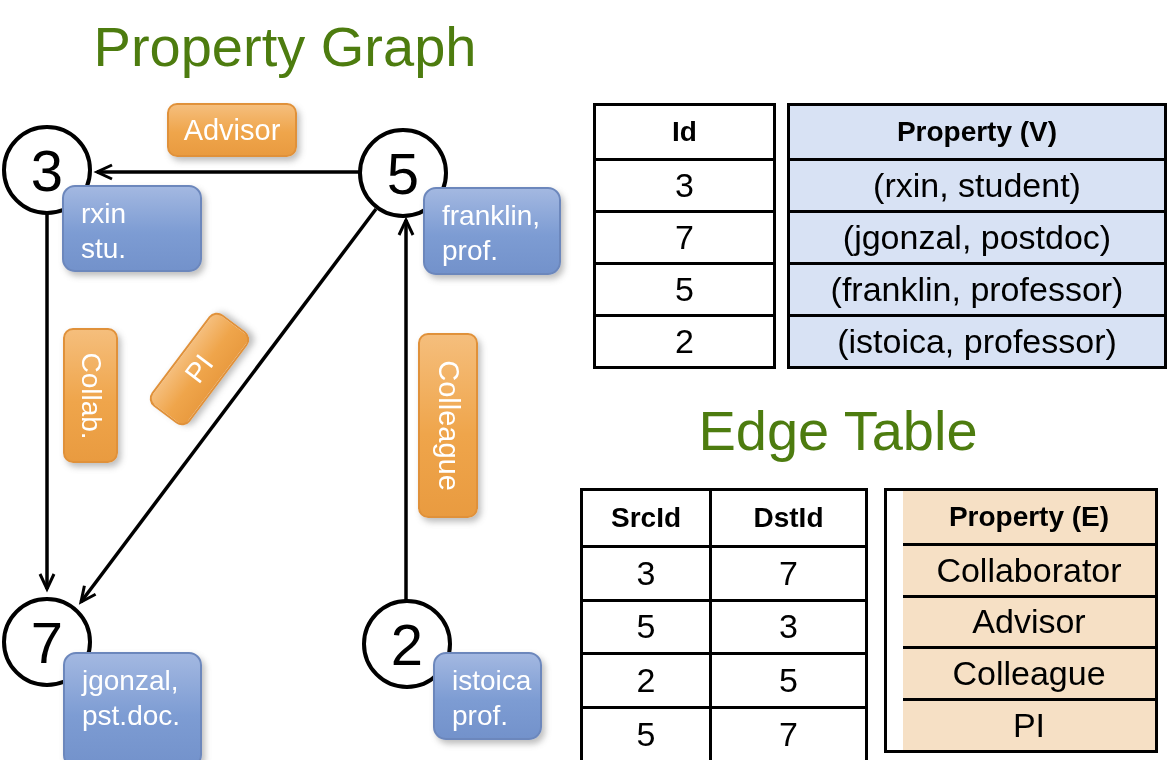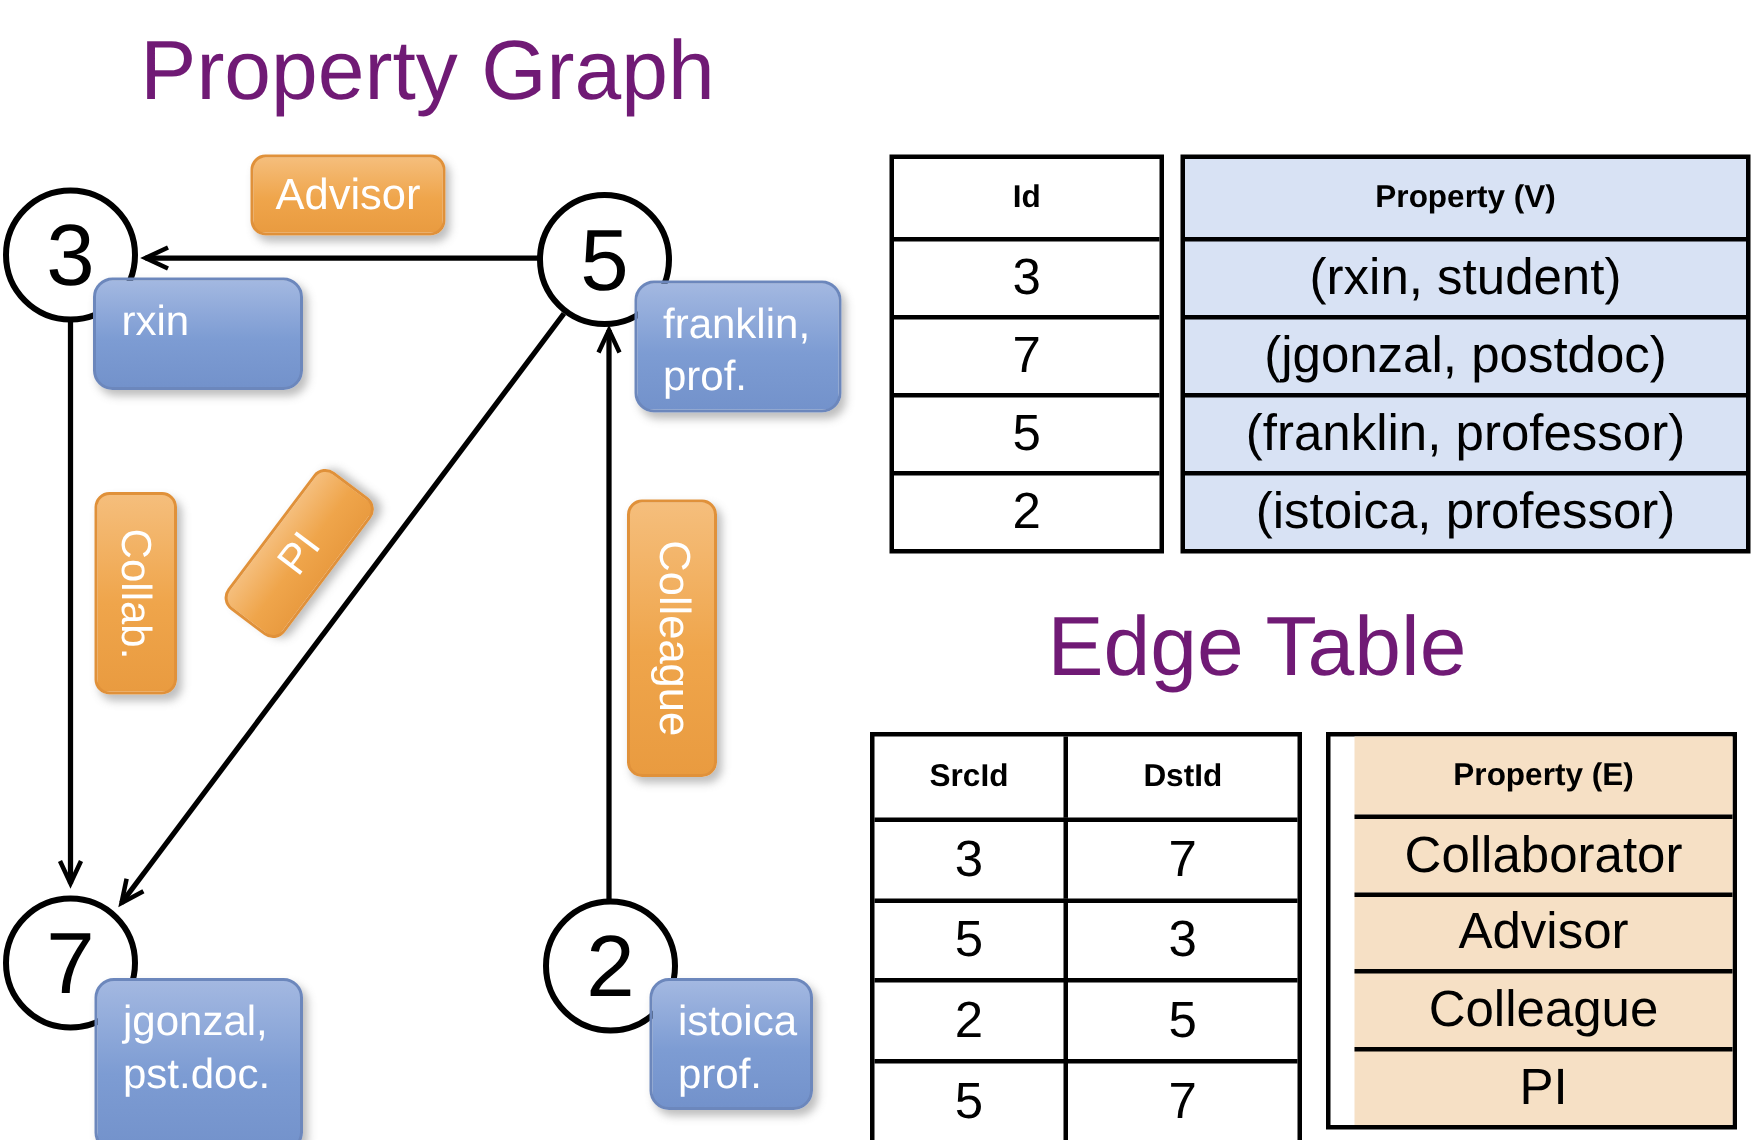--- a/index.html
+++ b/index.html
@@ -9,7 +9,7 @@
   }
   .big-title{
     position:absolute;width:400px;text-align:center;
-    font-size:56px;font-weight:400;letter-spacing:0px;color:#701a75;
+    font-size:56px;font-weight:400;letter-spacing:0px;color:#4d7c0f;
     white-space:nowrap;
   }
   

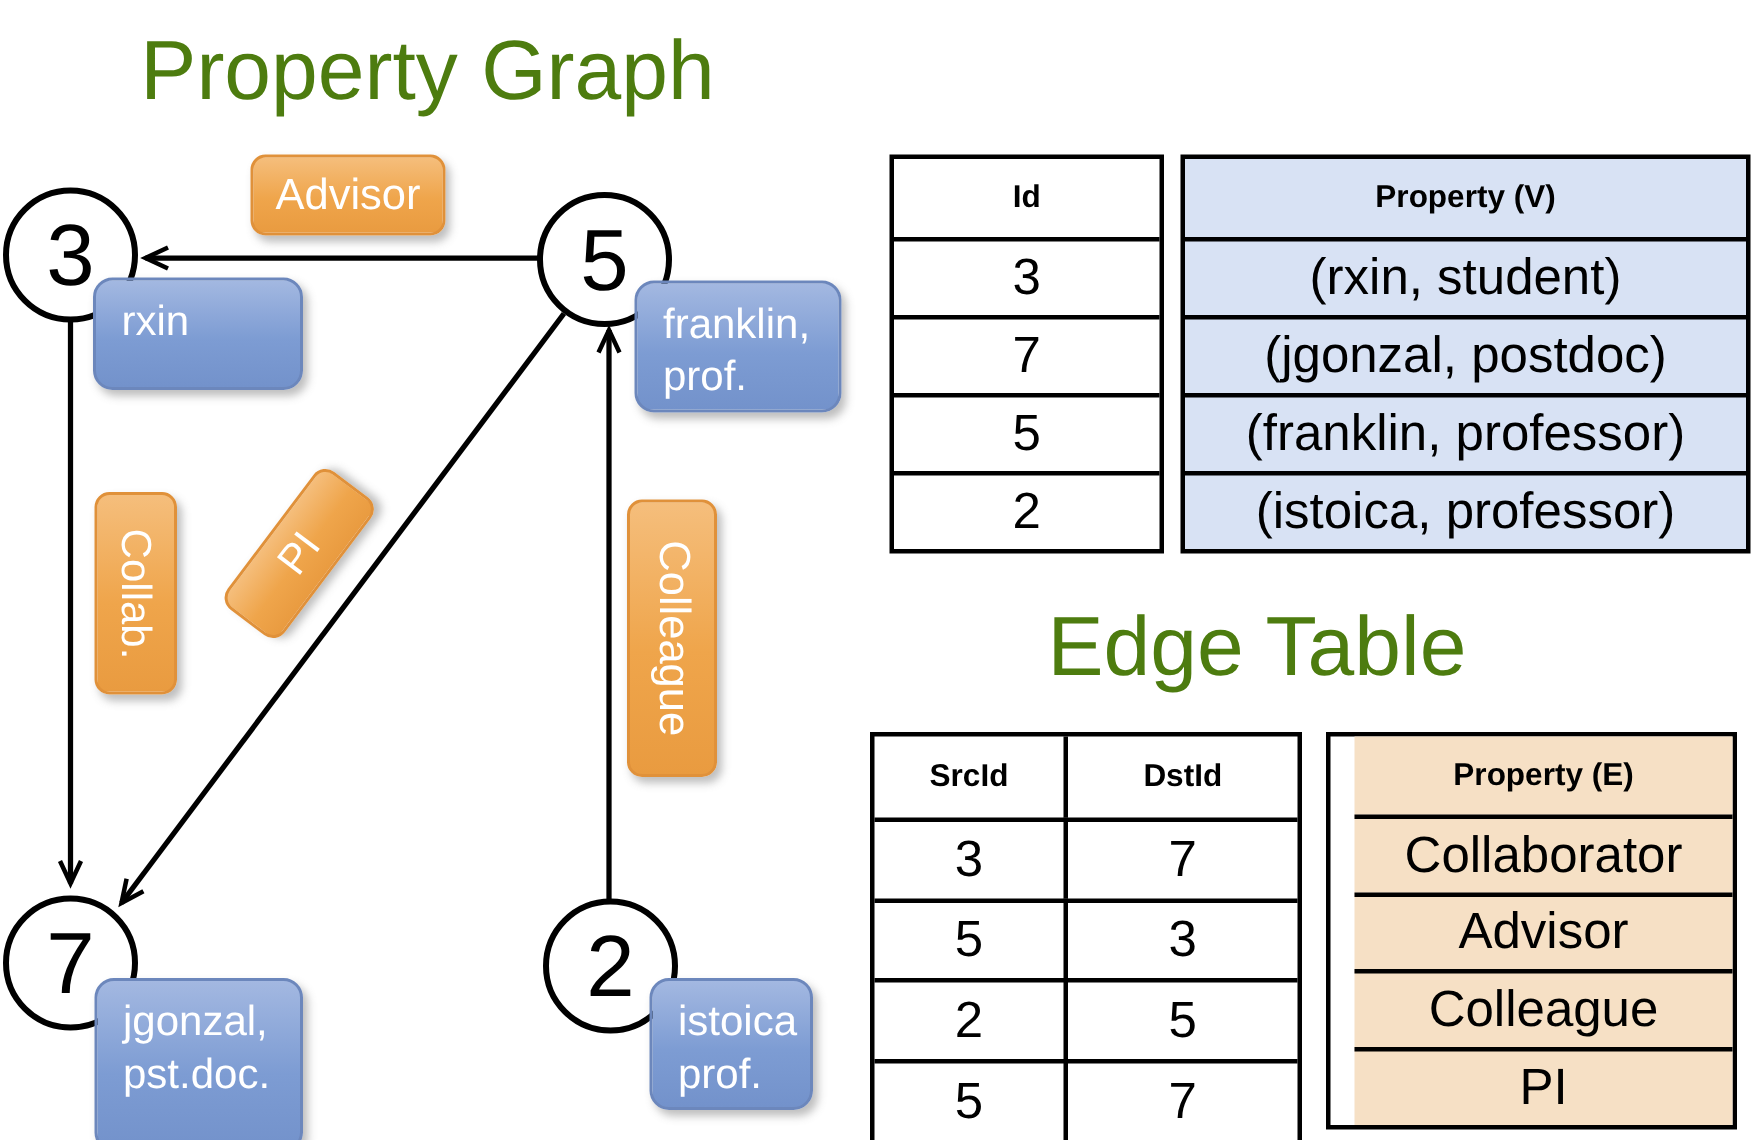--- a/index.html
+++ b/index.html
@@ -52,7 +52,7 @@
     display:flex;align-items:center;justify-content:center;
     font-size:34px;white-space:nowrap;overflow:hidden;
   }
-  .cell.th{font-weight:700;font-size:21px;text-align:center;}
+  .cell.th{font-weight:700;font-size:28px;text-align:center;}
   .cell.bt{border-top:3px solid #000;}
   .cell.rb{border-right:3px solid #000;}
   .bluefill{background:#D8E2F4;}

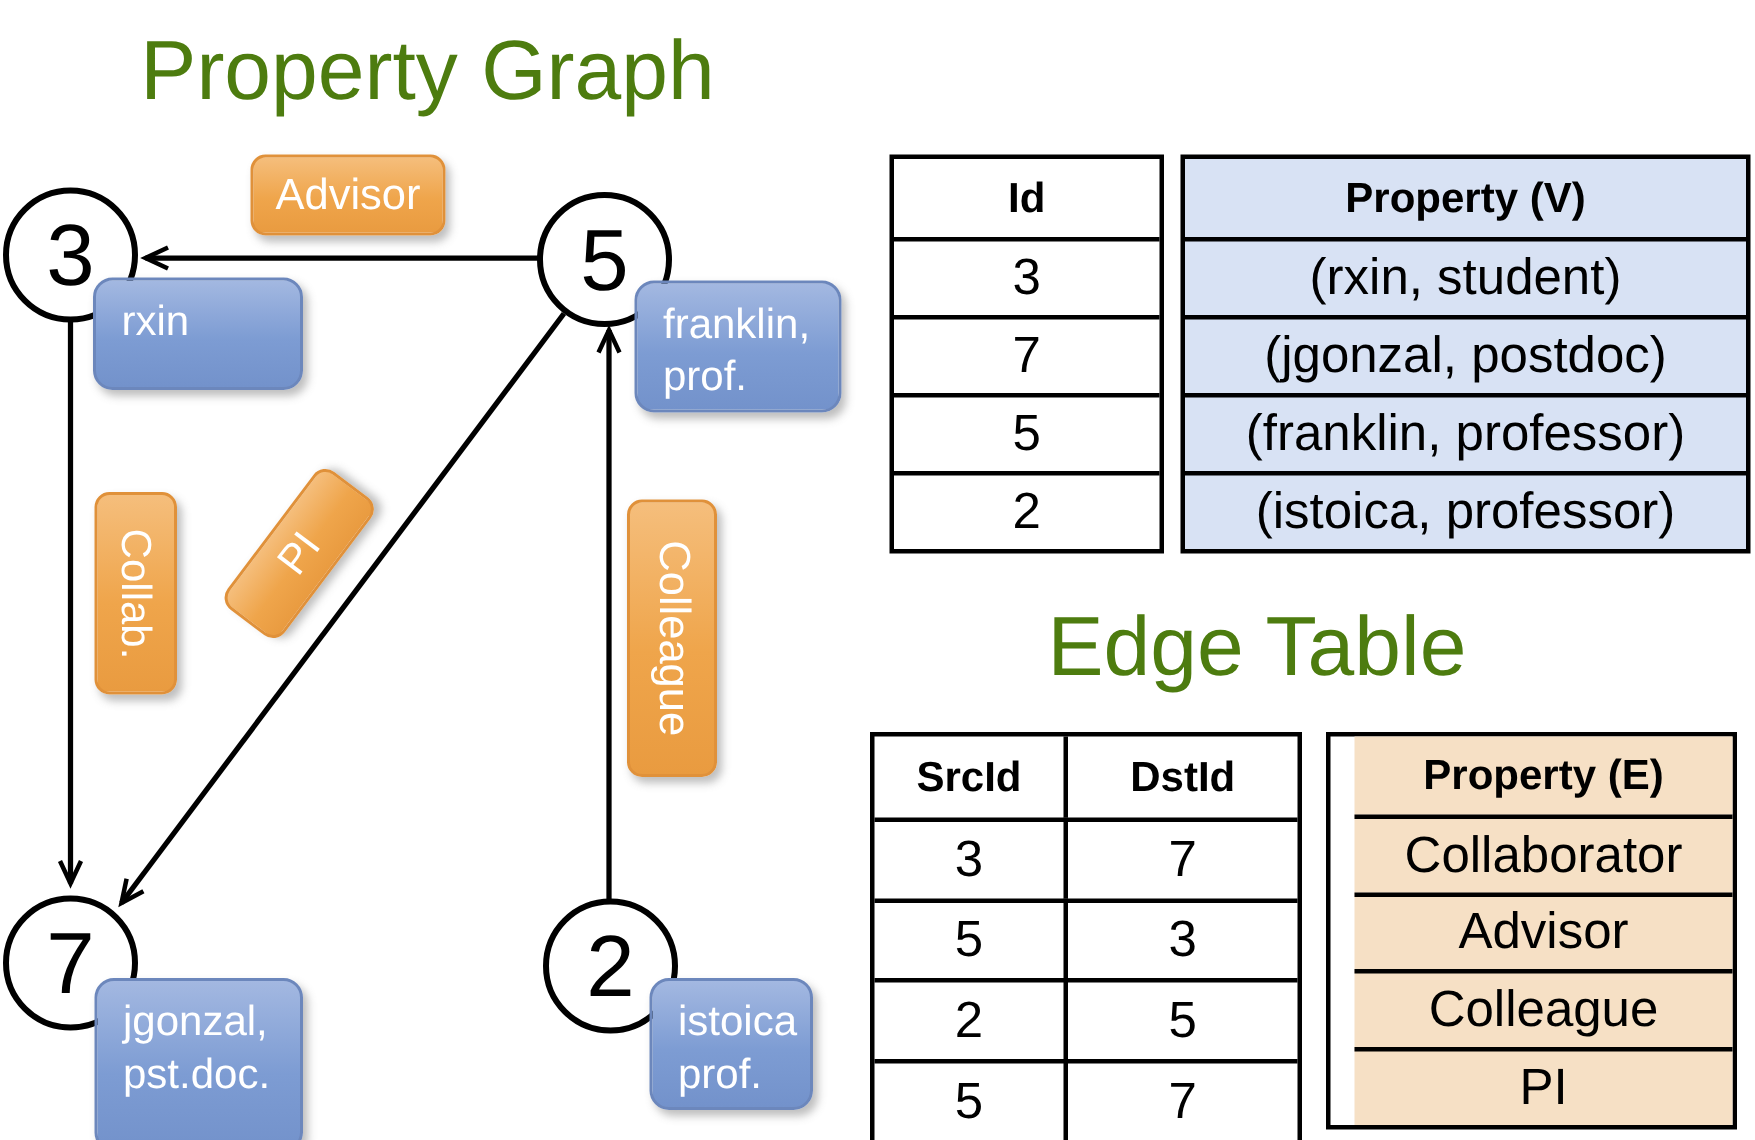--- a/index.html
+++ b/index.html
@@ -91,7 +91,7 @@
     <span>2</span>
   </div>
 
-  <div class="vbox" style="left:62px;top:185px;width:140px;height:75px;">
+  <div class="vbox" style="left:62px;top:185px;width:140px;height:87px;">
     <div>rxin</div>
   </div>
   <div class="vbox" style="left:423px;top:187px;width:138px;height:88px;">

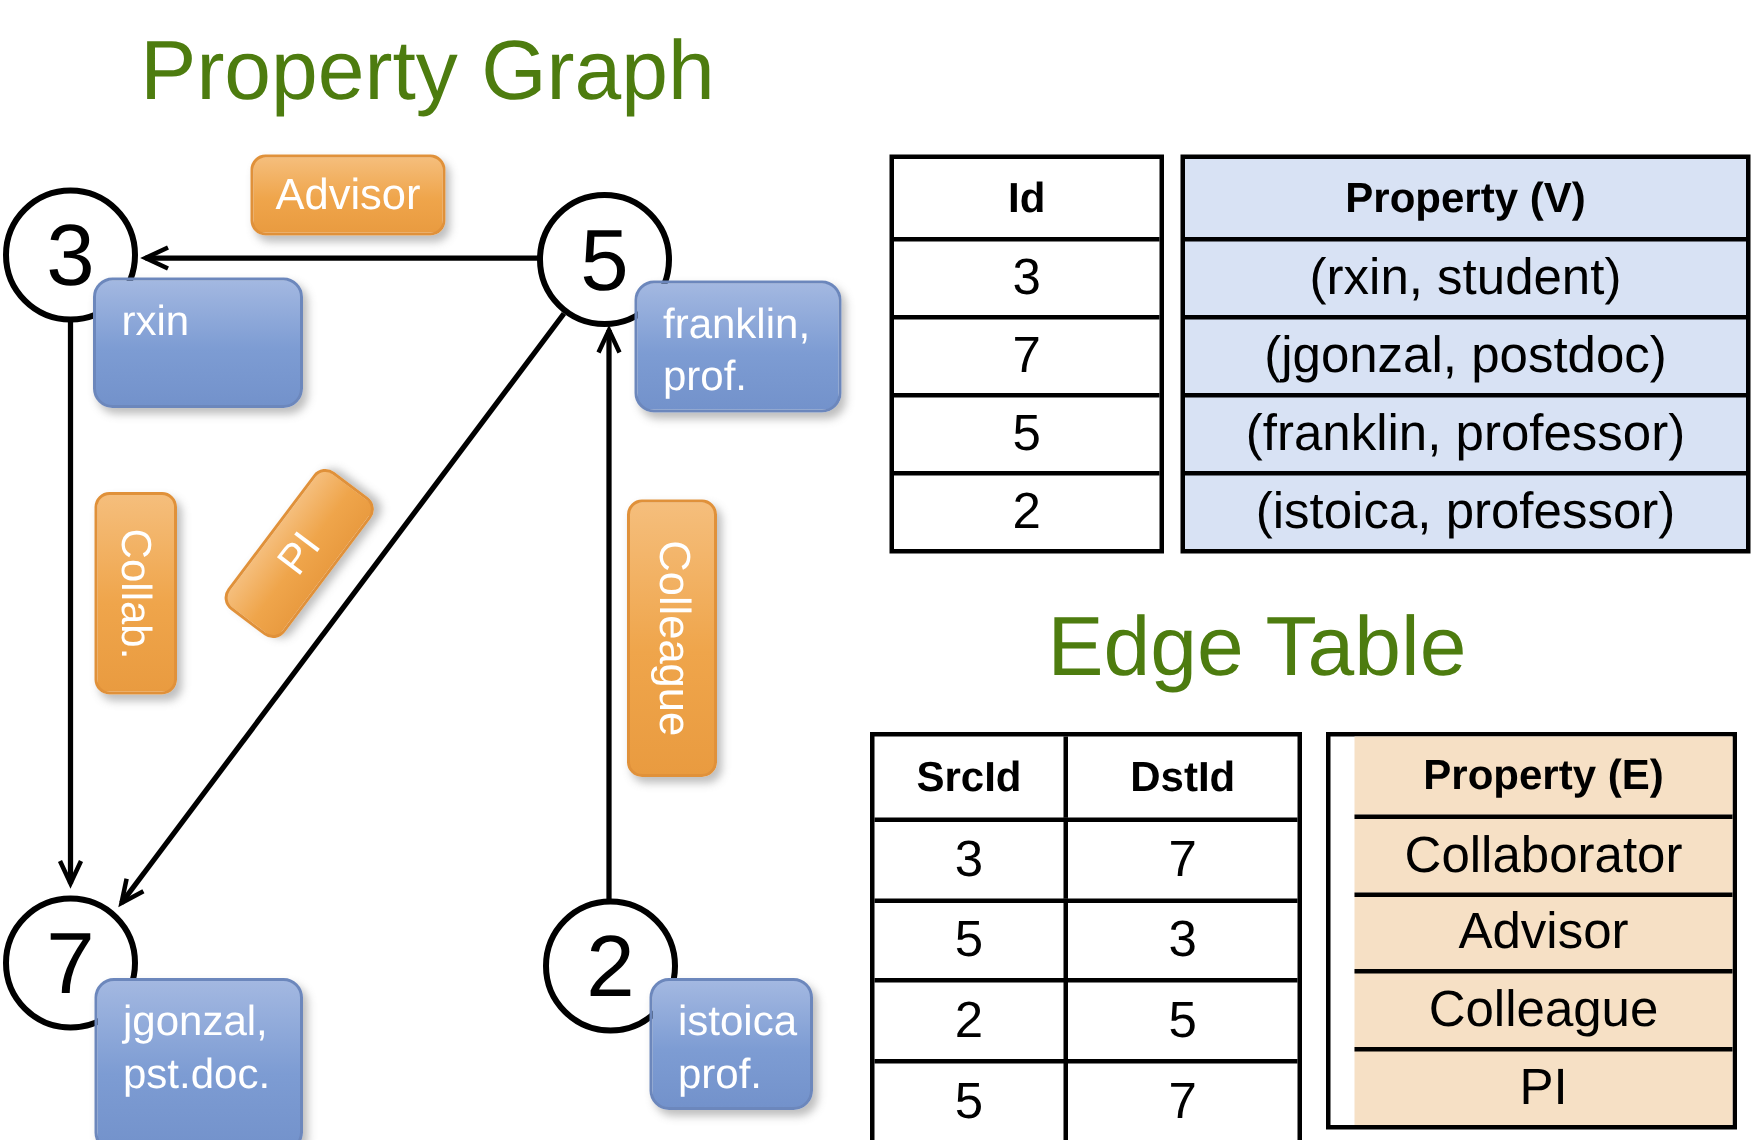--- a/index.html
+++ b/index.html
@@ -93,6 +93,7 @@
 
   <div class="vbox" style="left:62px;top:185px;width:140px;height:87px;">
     <div>rxin</div>
+    <div>stu.</div>
   </div>
   <div class="vbox" style="left:423px;top:187px;width:138px;height:88px;">
     <div>franklin,</div>

